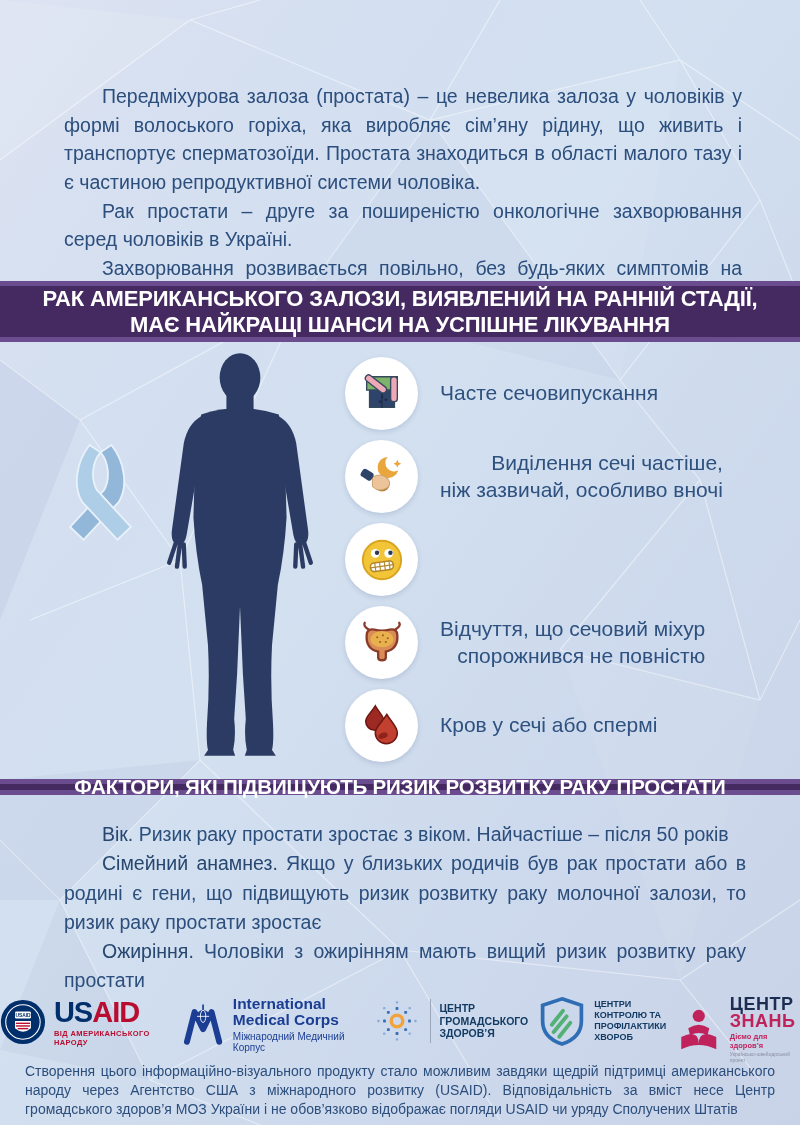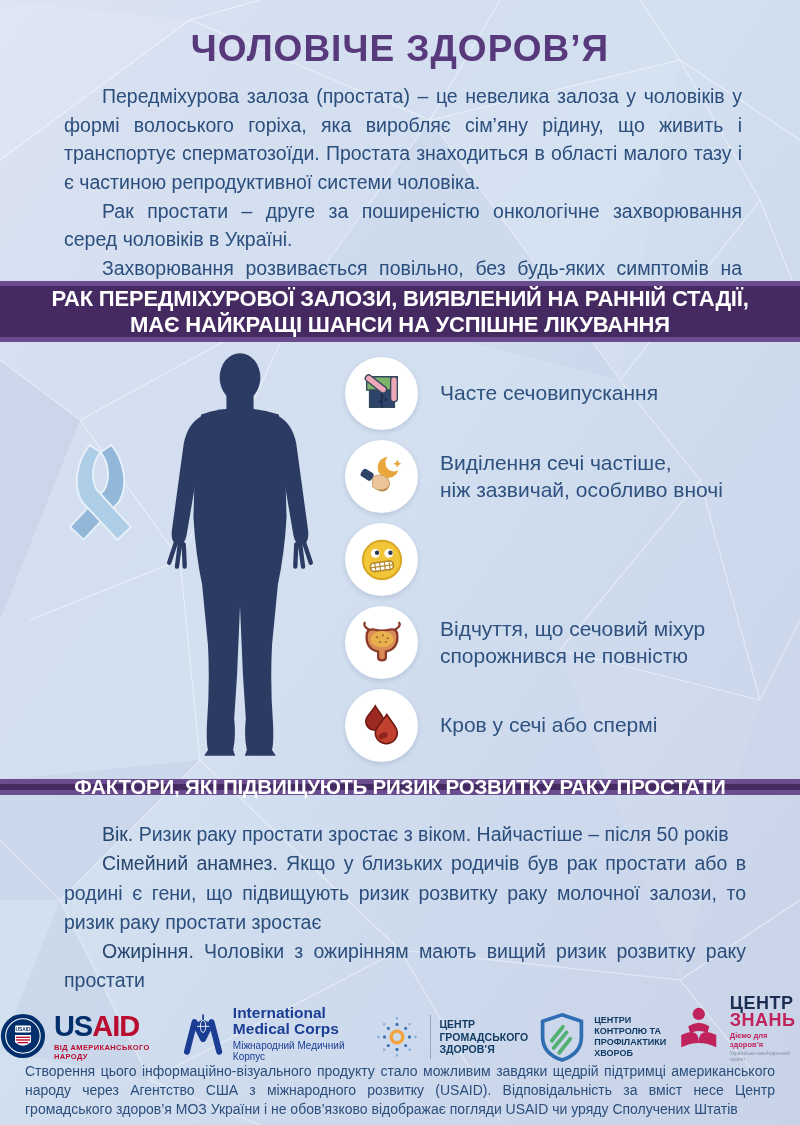--- a/index.html
+++ b/index.html
@@ -84,7 +84,6 @@
     </g>
   </svg>
 
-  <div class="layer title">ЧОЛОВІЧЕ ЗДОРОВ’Я</div>
 
   <div class="layer intro">
     <p>Передміхурова залоза (простата) – це невелика залоза у чоловіків у формі волоського горіха, яка виробляє сім’яну рідину, що живить і транспортує сперматозоїди. Простата знаходиться в області малого тазу і є частиною репродуктивної системи чоловіка.</p>

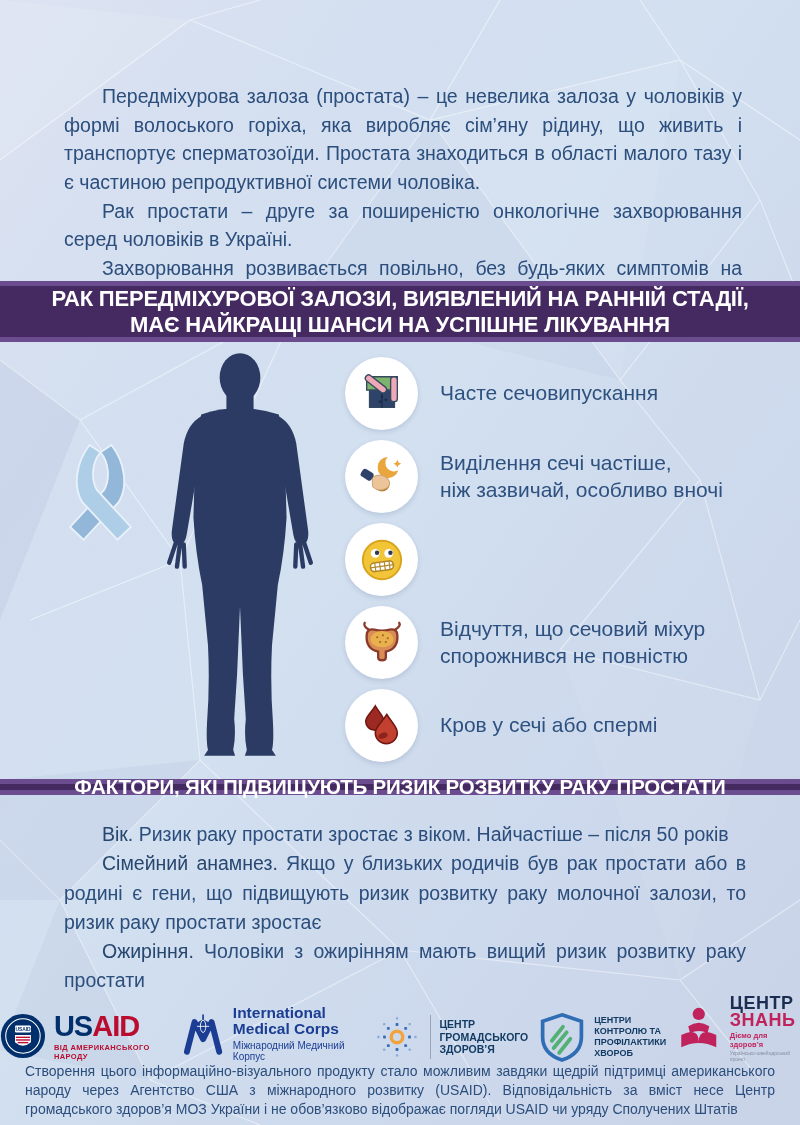--- a/index.html
+++ b/index.html
@@ -92,7 +92,7 @@
   </div>
 
   <div class="layer banner banner-early">
-    <div>РАК ПЕРЕДМІХУРОВОЇ ЗАЛОЗИ, ВИЯВЛЕНИЙ НА РАННІЙ СТАДІЇ,</div>
+    <div>РАК АМЕРИКАНСЬКОГО ЗАЛОЗИ, ВИЯВЛЕНИЙ НА РАННІЙ СТАДІЇ,</div>
     <div>МАЄ НАЙКРАЩІ ШАНСИ НА УСПІШНЕ ЛІКУВАННЯ</div>
   </div>
 

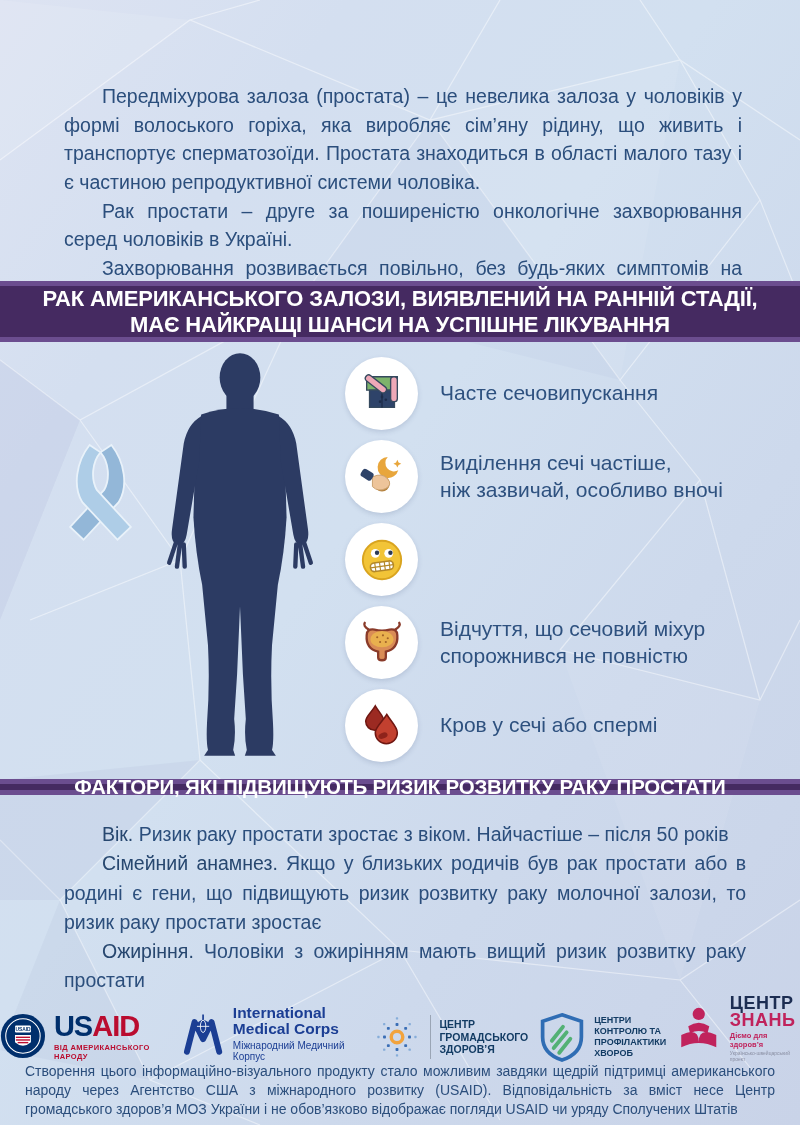--- a/index.html
+++ b/index.html
@@ -27,7 +27,7 @@
   .symptom-row{display:flex;align-items:center;height:83px;}
   .icon-circle{flex:0 0 73px;width:73px;height:73px;background:#ffffff;border-radius:50%;
                box-shadow:0 2px 5px rgba(60,80,120,0.18);display:flex;align-items:center;justify-content:center;}
-  .symptom-label{margin-left:22px;color:#2e517f;font-size:21px;line-height:1.28;white-space:pre-line;}
+  .symptom-label{margin-left:22px;color:#2e517f;font-size:21px;line-height:1.28;white-space:pre-line;text-align:right;}
 
   
   .risks{top:820px;padding:0 54px 0 64px;color:#2b4e7c;font-size:19.5px;line-height:1.5;text-align:justify;}

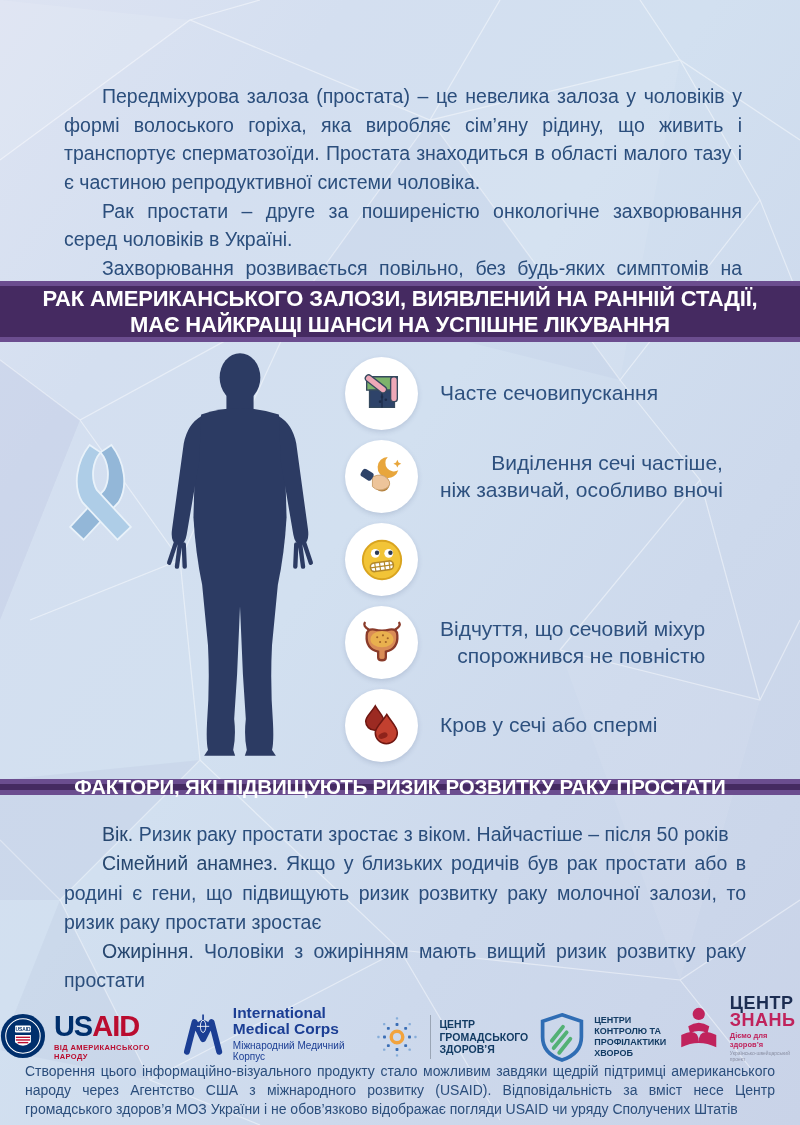--- a/index.html
+++ b/index.html
@@ -35,7 +35,7 @@
   .risks .term{font-weight:normal;color:#27476f;}
 
   
-  .footer{top:996px;height:66px;display:flex;align-items:flex-end;justify-content:center;gap:10px;z-index:1;}
+  .footer{top:996px;height:66px;display:flex;align-items:flex-start;justify-content:center;gap:10px;z-index:1;}
   .logo{display:flex;align-items:center;gap:8px;}
   .usaid-text .wordmark{font-size:29px;font-weight:bold;letter-spacing:-1px;line-height:1;}
   .usaid-text .us{color:#002f6c;}

